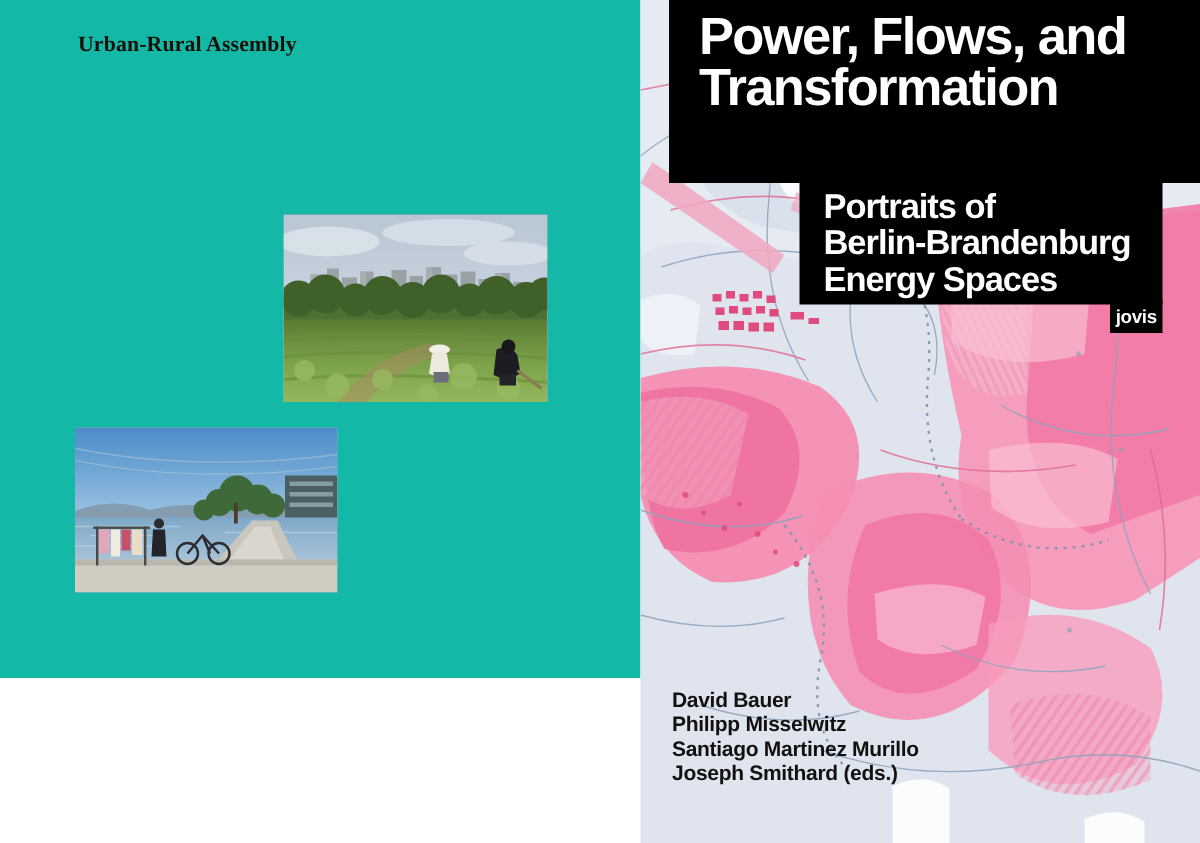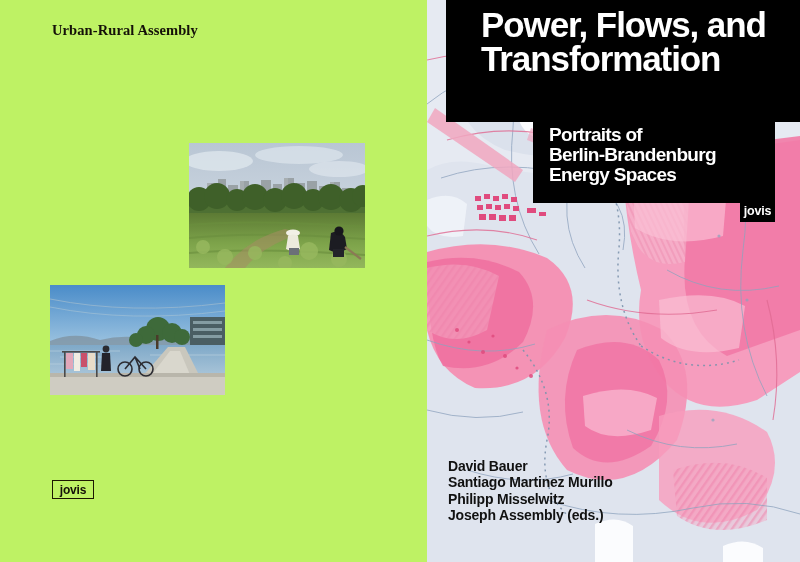--- a/index.html
+++ b/index.html
@@ -29,8 +29,8 @@
     left: 0;
     top: 0;
     width: 427px;
-    height: 562px;
-    background: #bef264;
+    height: 452px;
+    background: #14b8a6;
     overflow: hidden;
   }
 

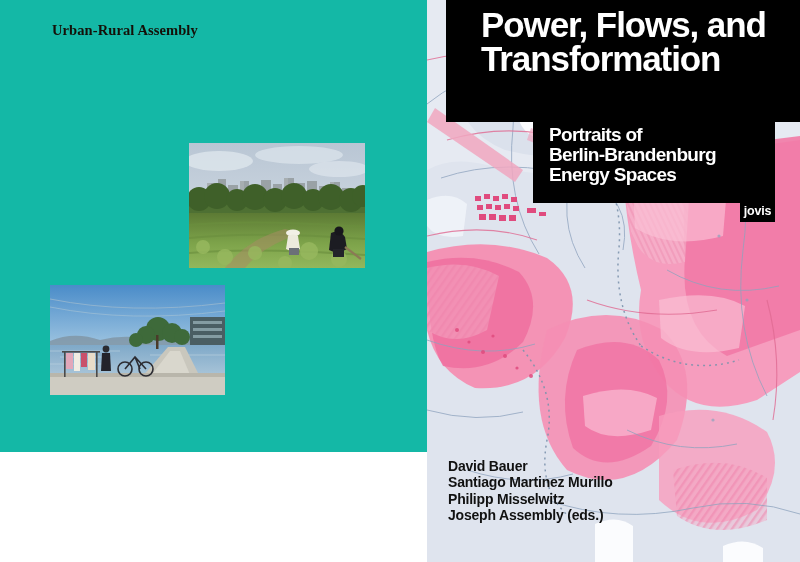--- a/index.html
+++ b/index.html
@@ -138,7 +138,6 @@
     line-height: 0.98;
     color: #ffffff;
     letter-spacing: -1.1px;
-    margin-left: 15px;
   }
 
   #subtitle-box {

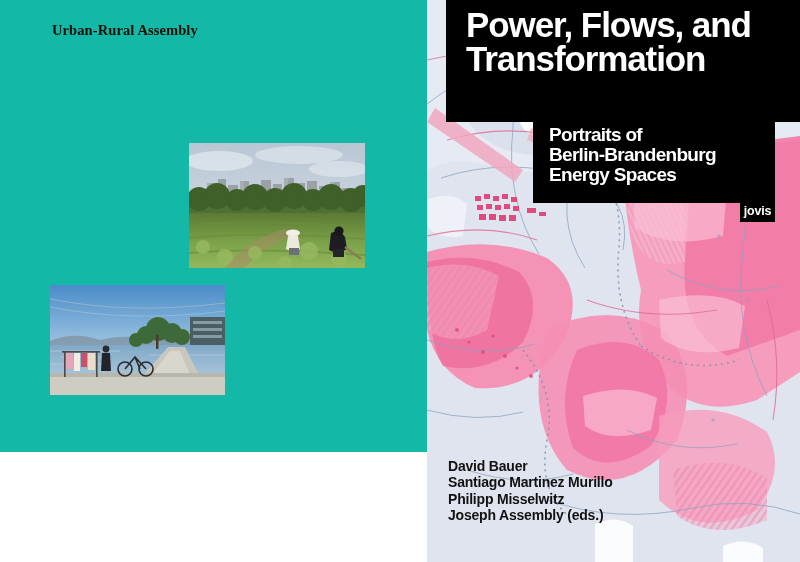--- a/index.html
+++ b/index.html
@@ -155,7 +155,7 @@
     right: 4px;
     font-family: "Liberation Sans", sans-serif;
     font-weight: bold;
-    font-size: 19px;
+    font-size: 23px;
     line-height: 1.06;
     color: #ffffff;
     letter-spacing: -0.7px;

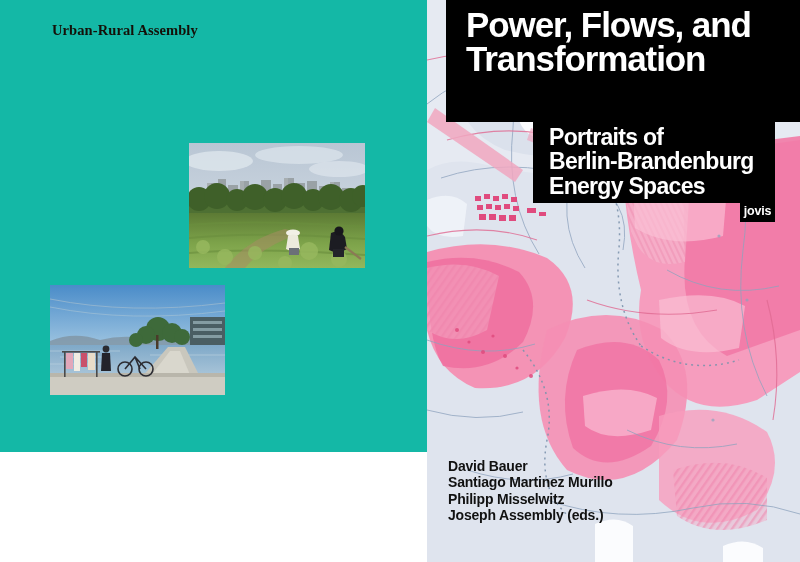--- a/index.html
+++ b/index.html
@@ -504,8 +504,8 @@
 
     <div id="editor-list">
       <div class="editor-line">David Bauer</div>
+      <div class="editor-line">Philipp Misselwitz</div>
       <div class="editor-line">Santiago Martinez Murillo</div>
-      <div class="editor-line">Philipp Misselwitz</div>
       <div class="editor-line">Joseph Assembly (eds.)</div>
     </div>
   </div>

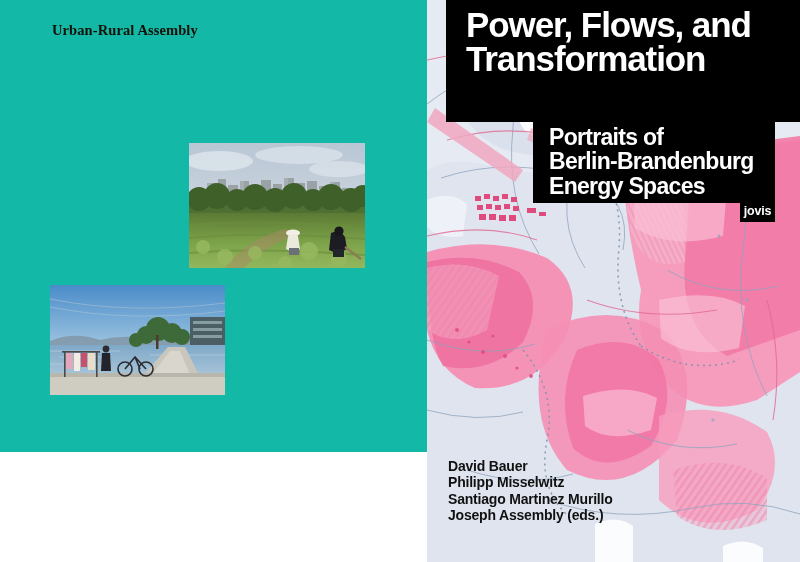--- a/index.html
+++ b/index.html
@@ -506,7 +506,7 @@
       <div class="editor-line">David Bauer</div>
       <div class="editor-line">Philipp Misselwitz</div>
       <div class="editor-line">Santiago Martinez Murillo</div>
-      <div class="editor-line">Joseph Assembly (eds.)</div>
+      <div class="editor-line">Joseph Smithard (eds.)</div>
     </div>
   </div>
 </div>

